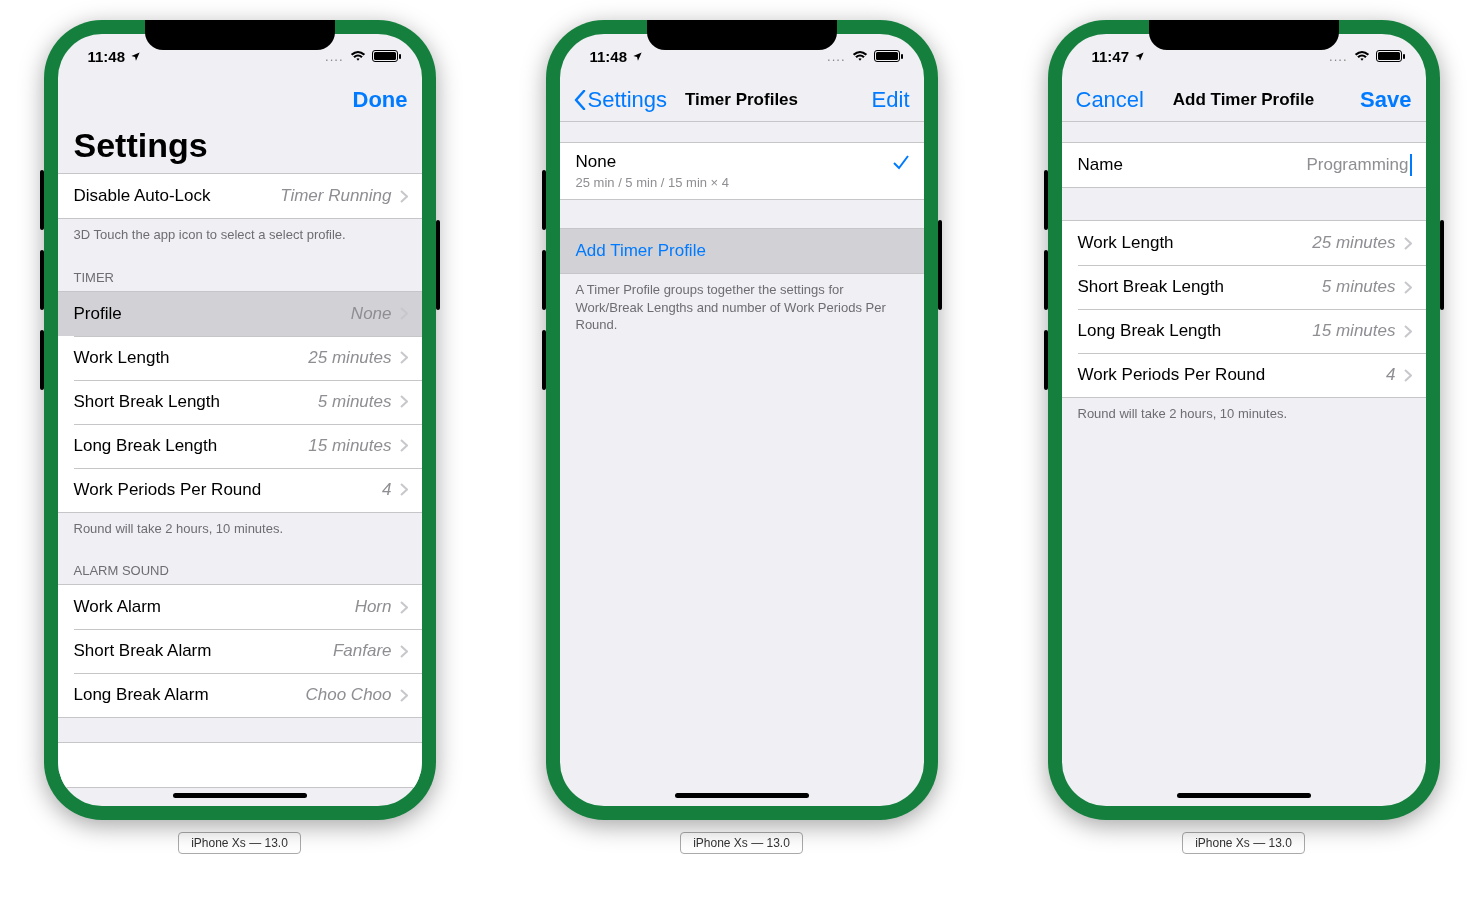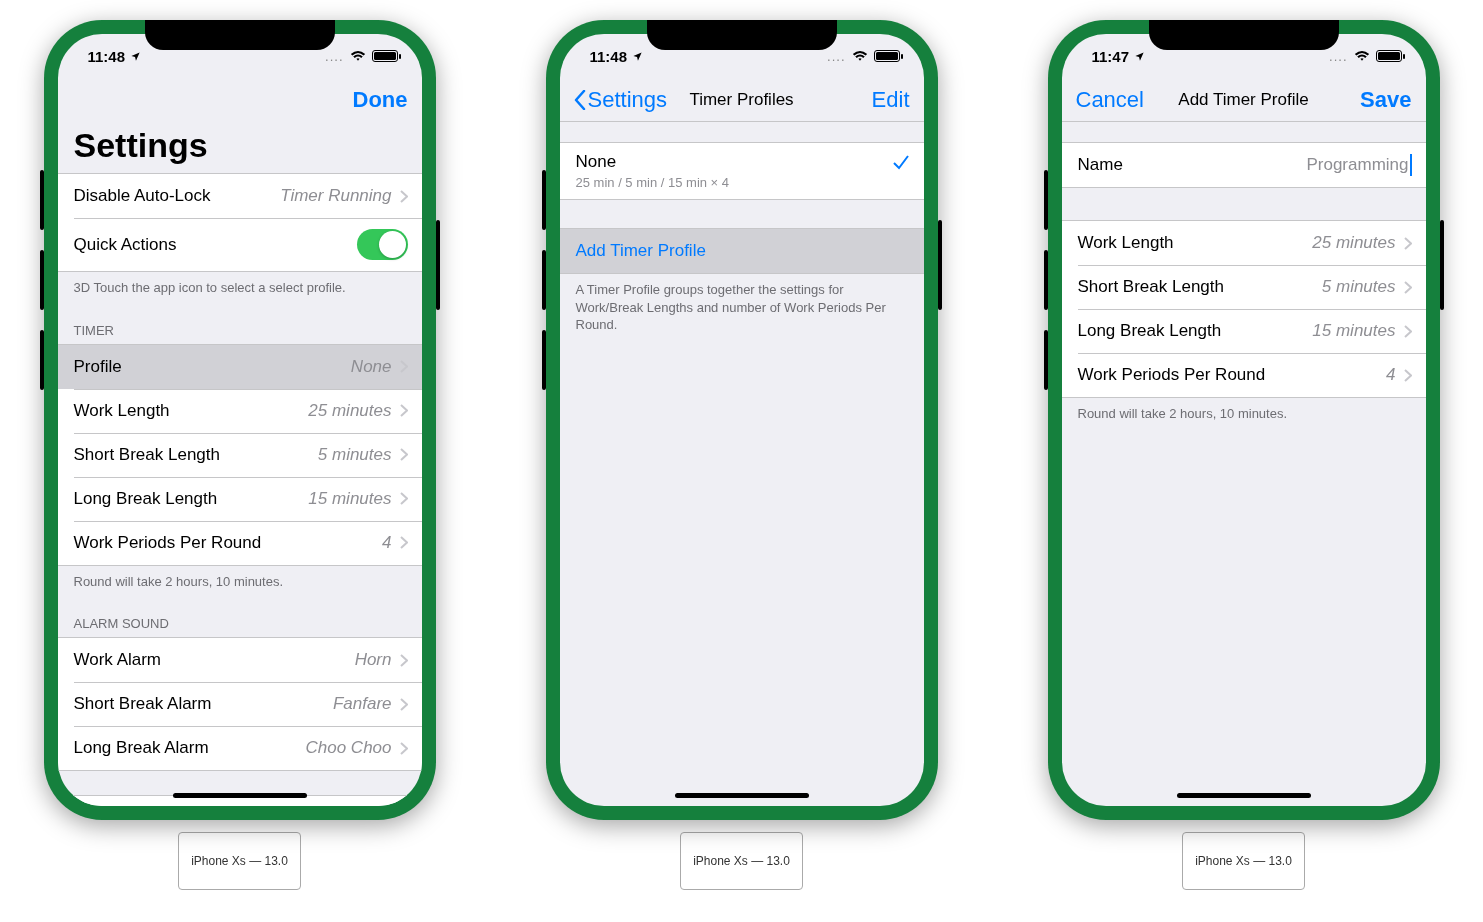--- a/index.html
+++ b/index.html
@@ -88,7 +88,7 @@
   .nav-title {
     position: absolute; left: 0; right: 0;
     text-align: center;
-    font-size: 17px; font-weight: 400; color: #000;
+    font-size: 17px; font-weight: 700; color: #000;
     pointer-events: none;
   }
   .nav-btn {

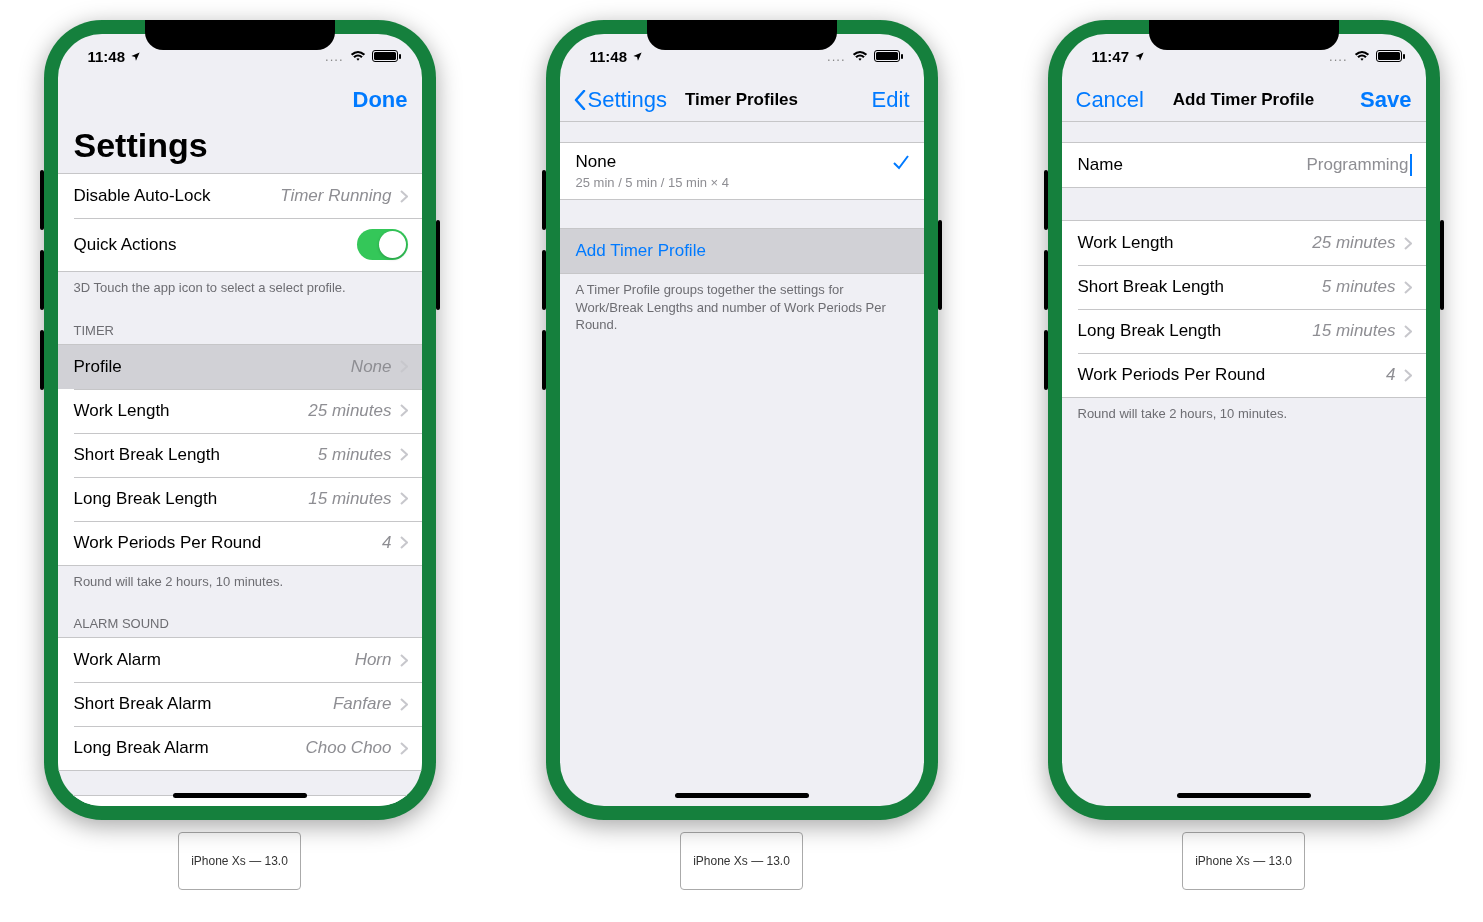--- a/index.html
+++ b/index.html
@@ -237,10 +237,6 @@
                 </svg>
             </div>
           </div>
-          <div class="cell">
-            <span class="label">Quick Actions</span>
-            <div class="toggle"></div>
-          </div>
         </div>
         <div class="footer-text">3D Touch the app icon to select a select profile.</div>
 

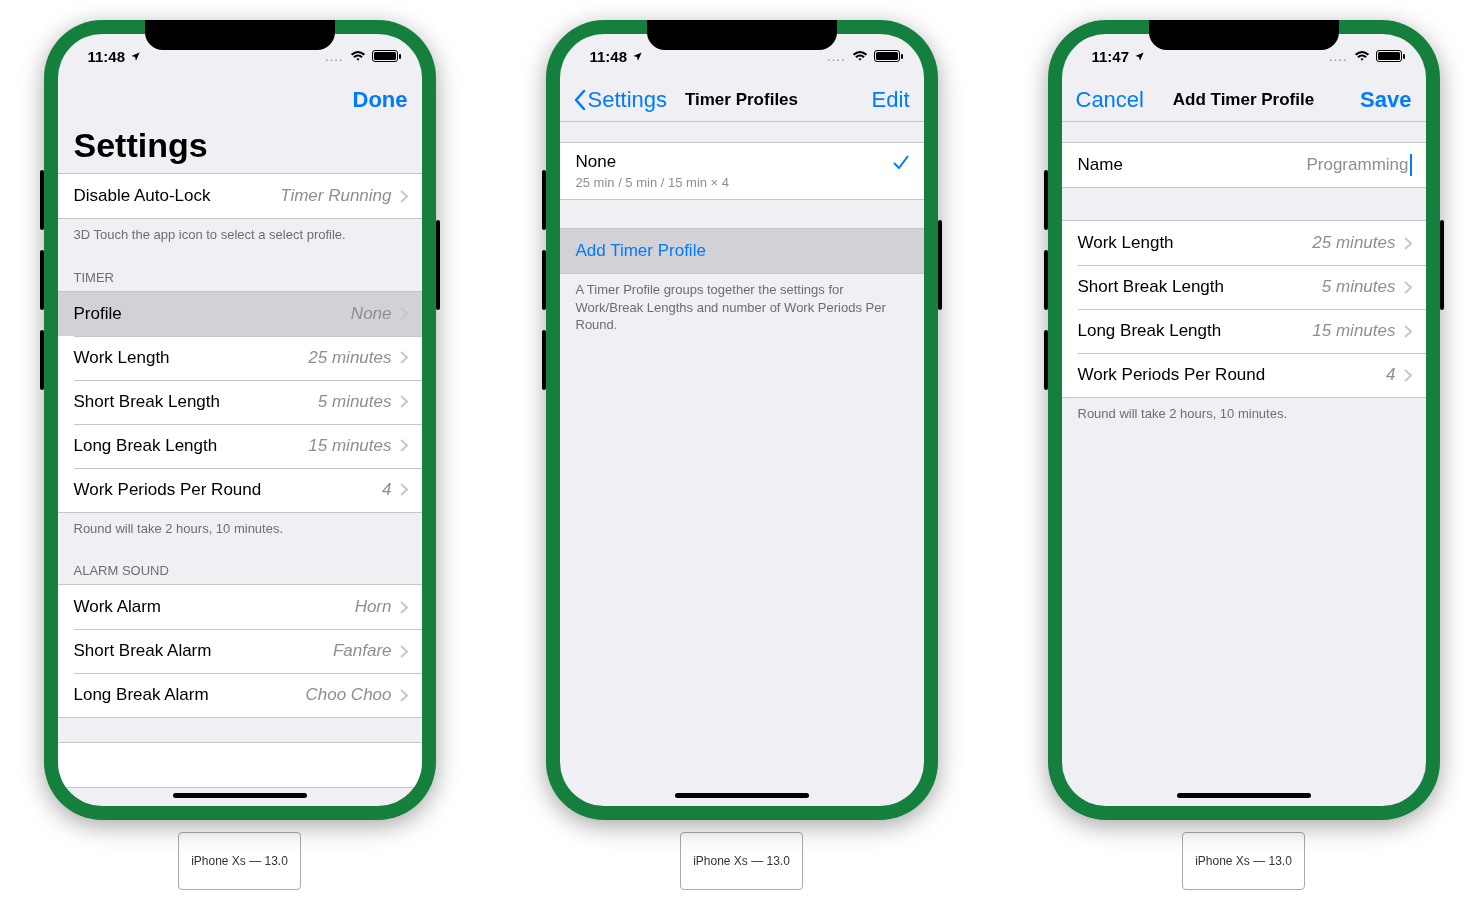--- a/index.html
+++ b/index.html
@@ -182,7 +182,7 @@
   .device-label {
     margin: 12px auto 0 auto;
     width: fit-content;
-    padding: 21px 12px;
+    padding: 3px 12px;
     border: 1px solid #aaa;
     border-radius: 4px;
     font-size: 12px;

